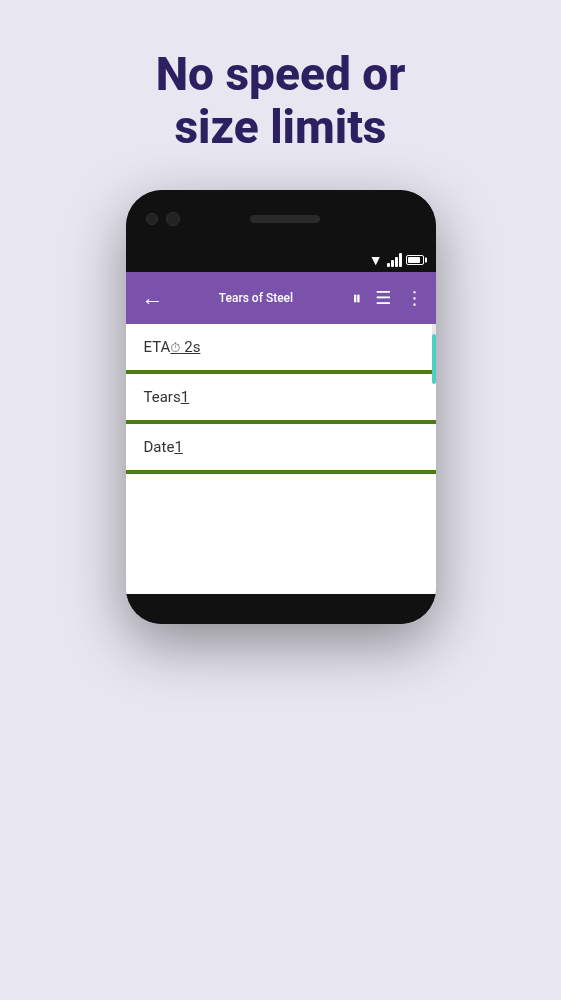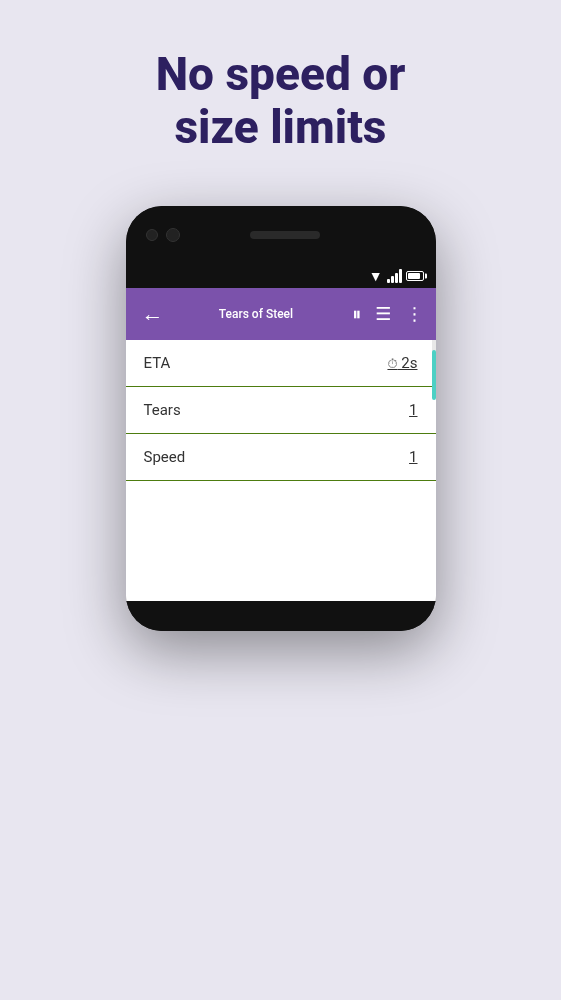--- a/index.html
+++ b/index.html
@@ -17,7 +17,7 @@
 
     .headline {
       text-align: center;
-      padding: 48px 60px 52px;
+      padding: 48px 60px 36px;
       color: #2d2060;
       font-size: 46px;
       font-weight: 800;

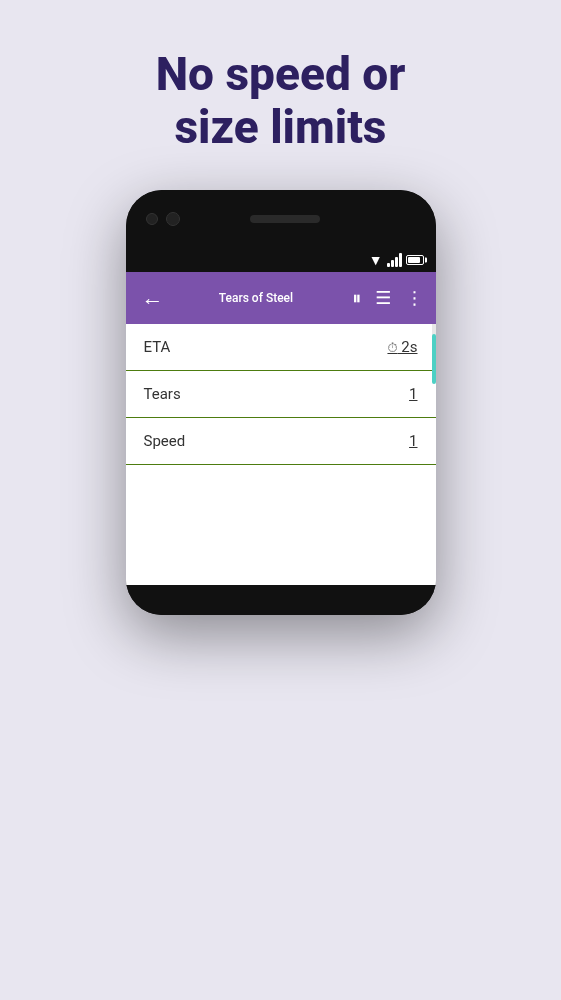--- a/index.html
+++ b/index.html
@@ -187,9 +187,9 @@
     .info-row {
       display: flex;
       align-items: center;
-      justify-content: space-between;
+      justify-content: flex-start;
       padding: 14px 18px;
-      border-bottom: 1px solid #4d7c0f;
+      border-bottom: 4px solid #4d7c0f;
       position: relative;
     }
 

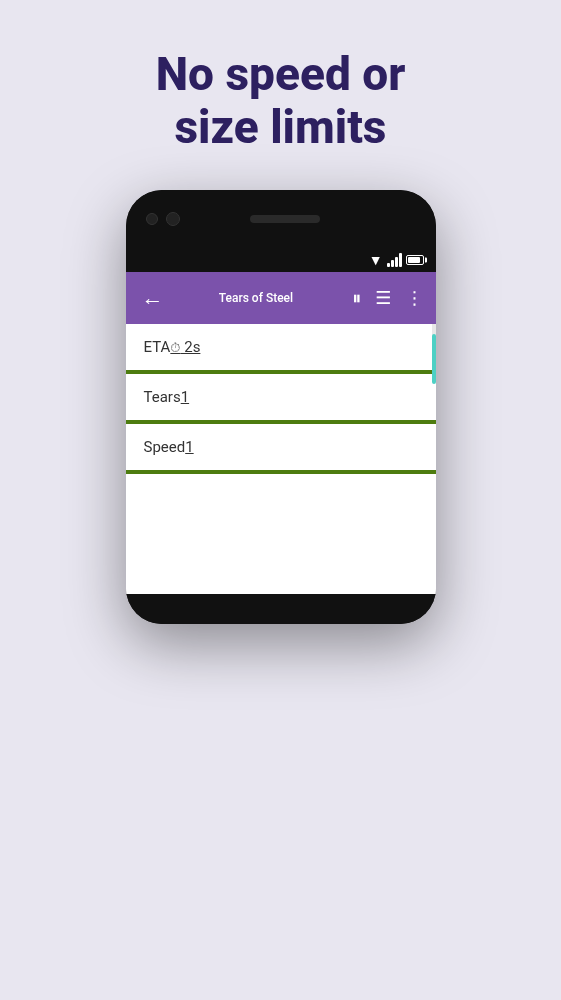--- a/index.html
+++ b/index.html
@@ -305,7 +305,7 @@
 
 
       <div class="info-row">
-        <span class="info-label">Speed</span>
+        <span class="info-label">Date</span>
         <span class="info-value">1</span>
       </div>
 

